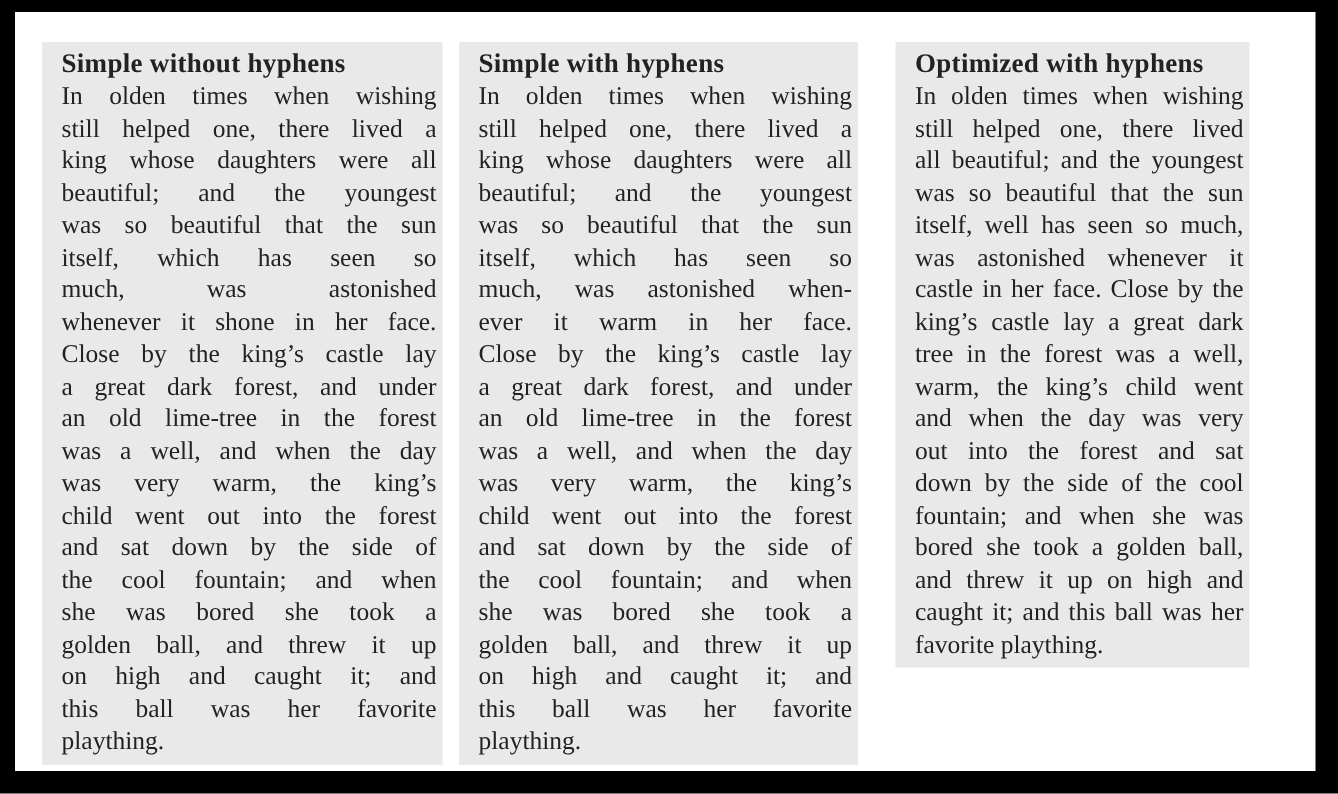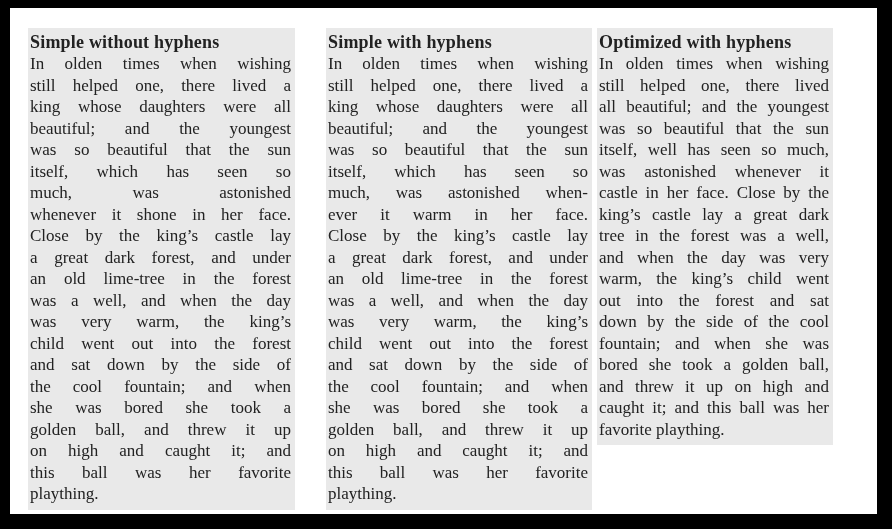--- a/index.html
+++ b/index.html
@@ -22,7 +22,7 @@
     width: 267px;
     background: #e9e9e9;
     color: #222222;
-    padding: 3px 4px 5px 2px;
+    padding: 3px 4px 5px 13px;
   }
   .col-1 { left: 18px; }
   .col-2 { left: 316px; width: 266px; }

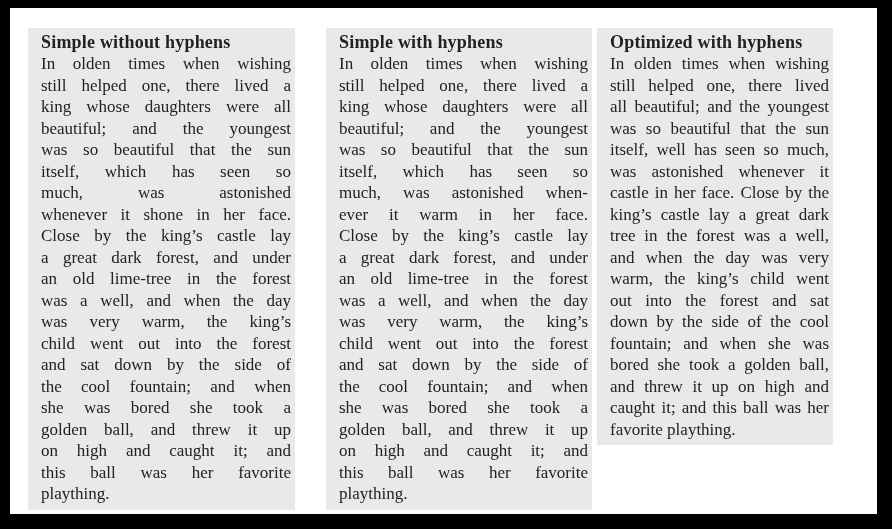--- a/index.html
+++ b/index.html
@@ -25,7 +25,7 @@
     padding: 3px 4px 5px 13px;
   }
   .col-1 { left: 18px; }
-  .col-2 { left: 316px; width: 266px; }
+  .col-2 { left: 296px; width: 266px; }
   .col-3 { left: 587px; width: 236px; }
   .heading {
     font-size: 18px;

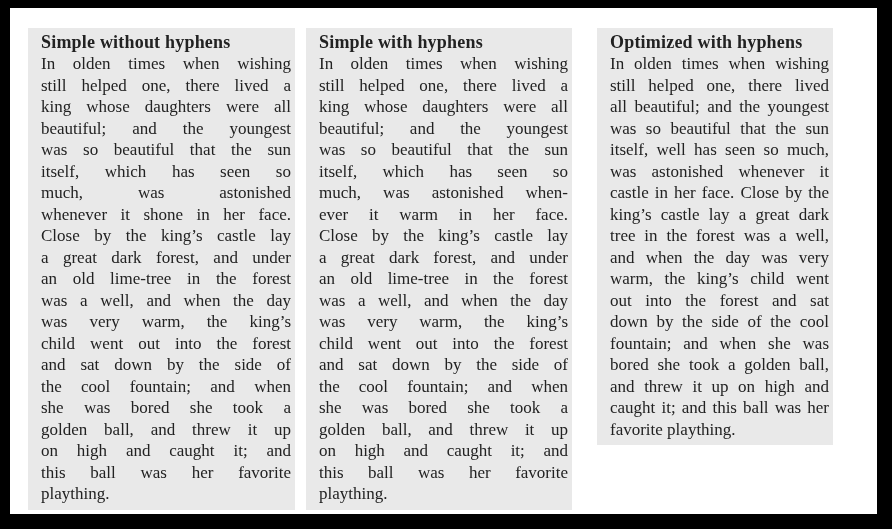--- a/index.html
+++ b/index.html
@@ -117,8 +117,8 @@
         <div class="tline">castle in her face. Close by the</div>
         <div class="tline">king’s castle lay a great dark</div>
         <div class="tline">tree in the forest was a well,</div>
+        <div class="tline">warm, the king’s child went</div>
         <div class="tline">and when the day was very</div>
-        <div class="tline">warm, the king’s child went</div>
         <div class="tline">out into the forest and sat</div>
         <div class="tline">down by the side of the cool</div>
         <div class="tline">fountain; and when she was</div>

